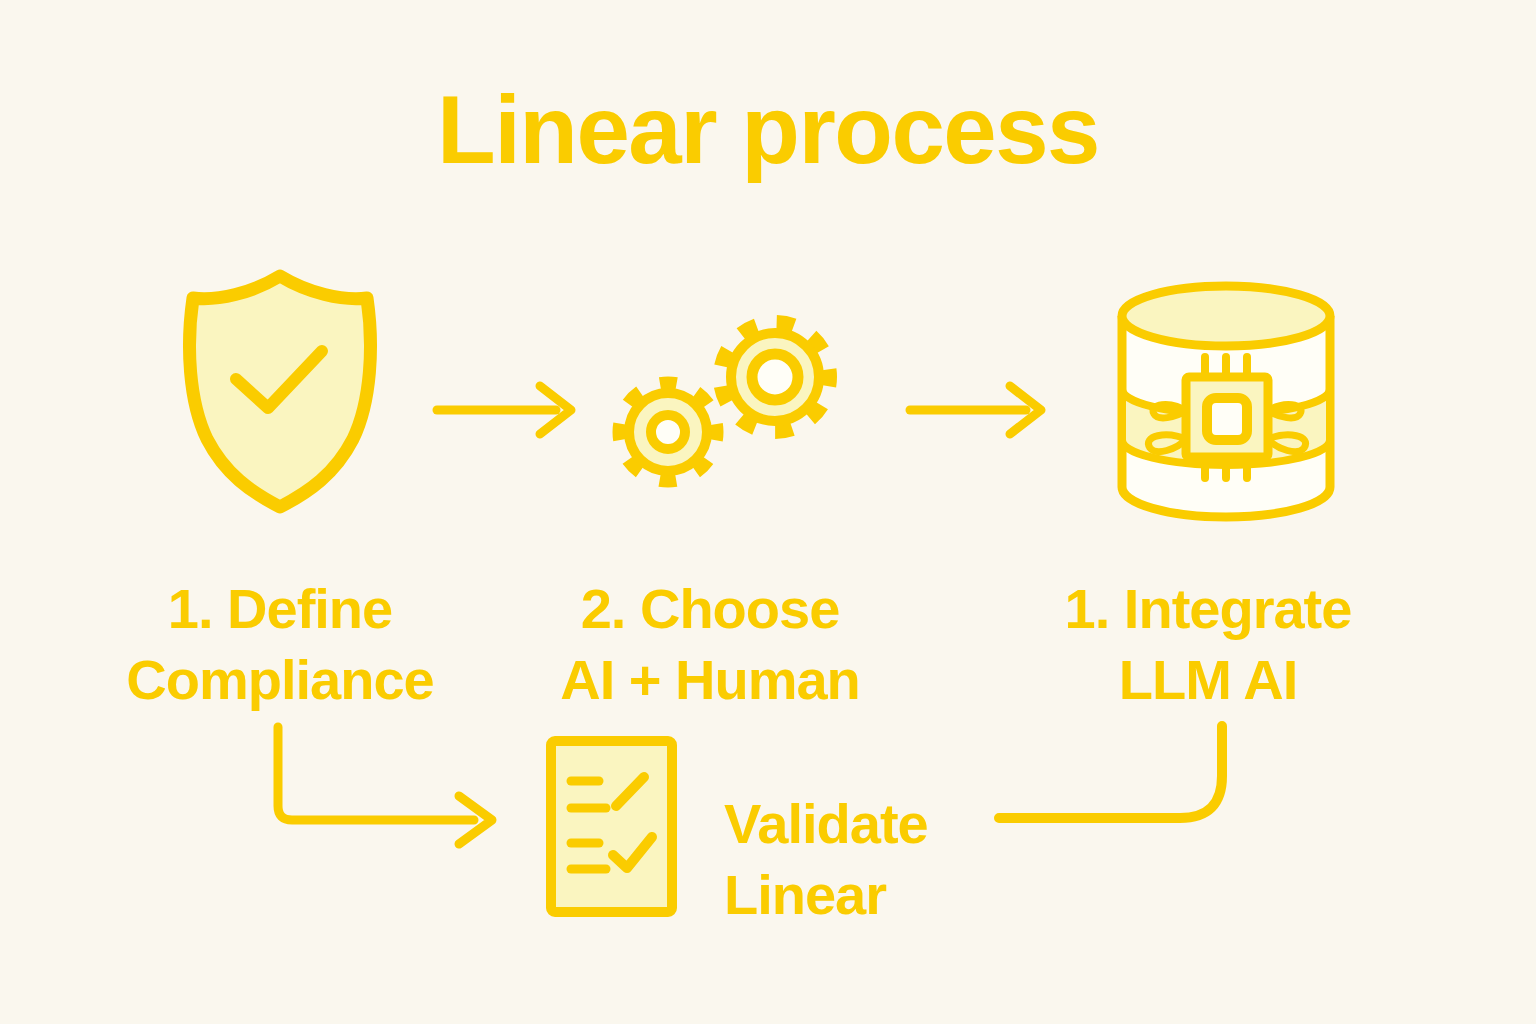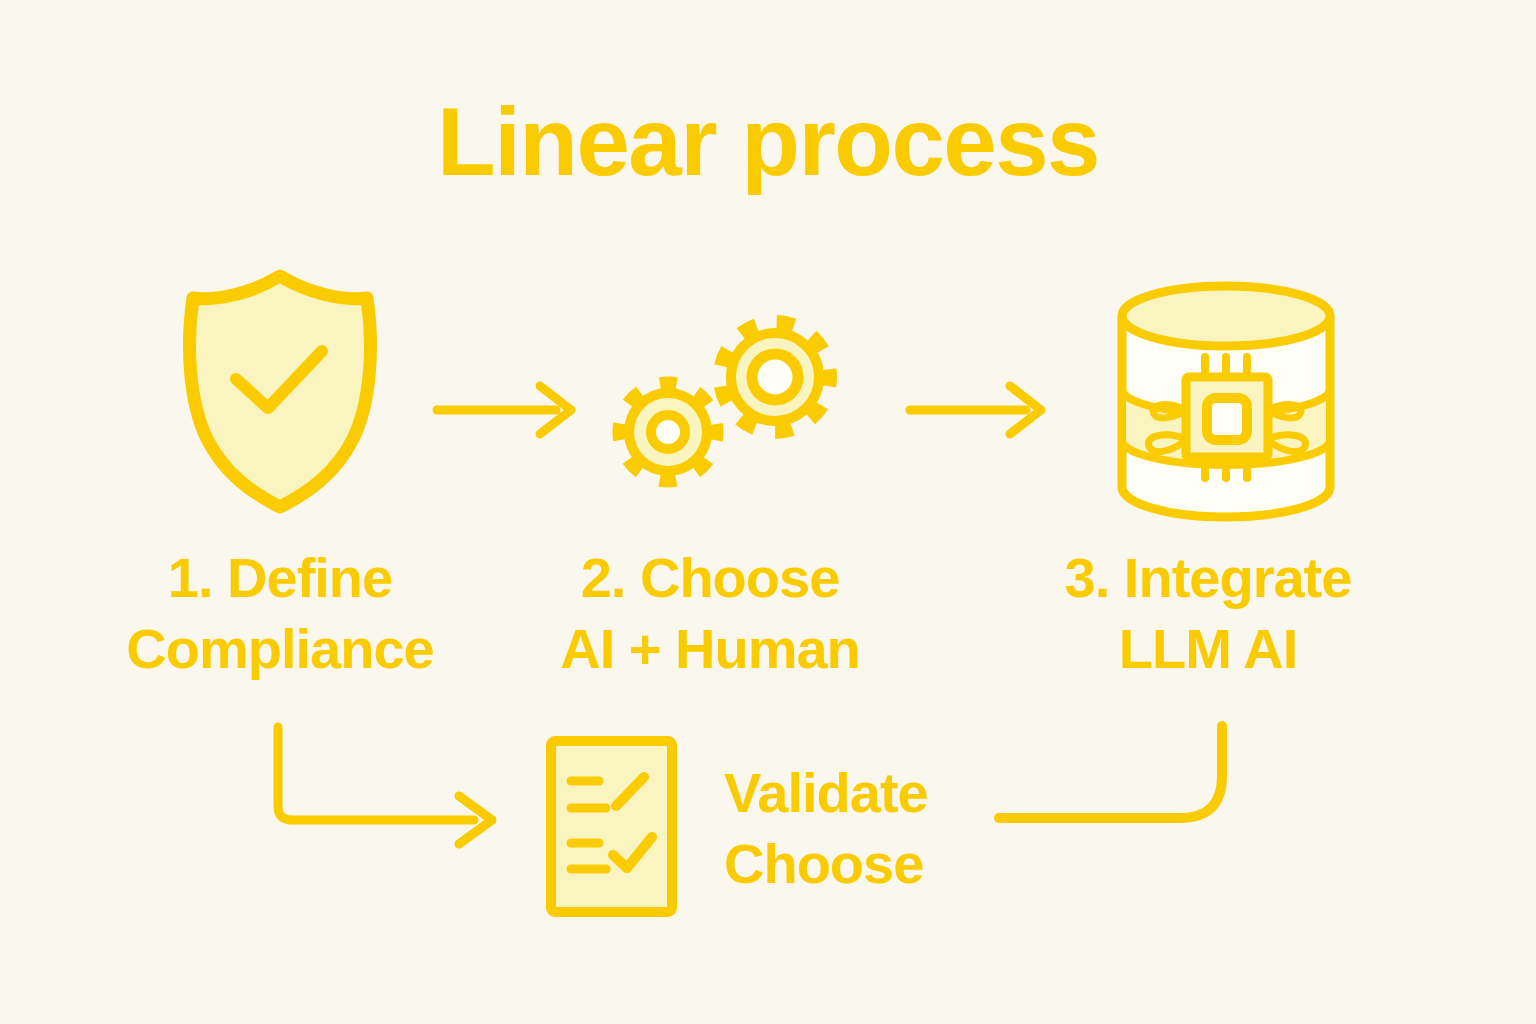--- a/index.html
+++ b/index.html
@@ -17,7 +17,7 @@
   }
   .canvas{position:relative;width:1536px;height:1024px;background:var(--background);}
   .title{
-    position:absolute;left:0;right:0;top:80px;margin:12px;
+    position:absolute;left:0;right:0;top:80px;margin:0;
     text-align:center;
     font-size:96px;line-height:100px;font-weight:bold;
     letter-spacing:-1.5px;

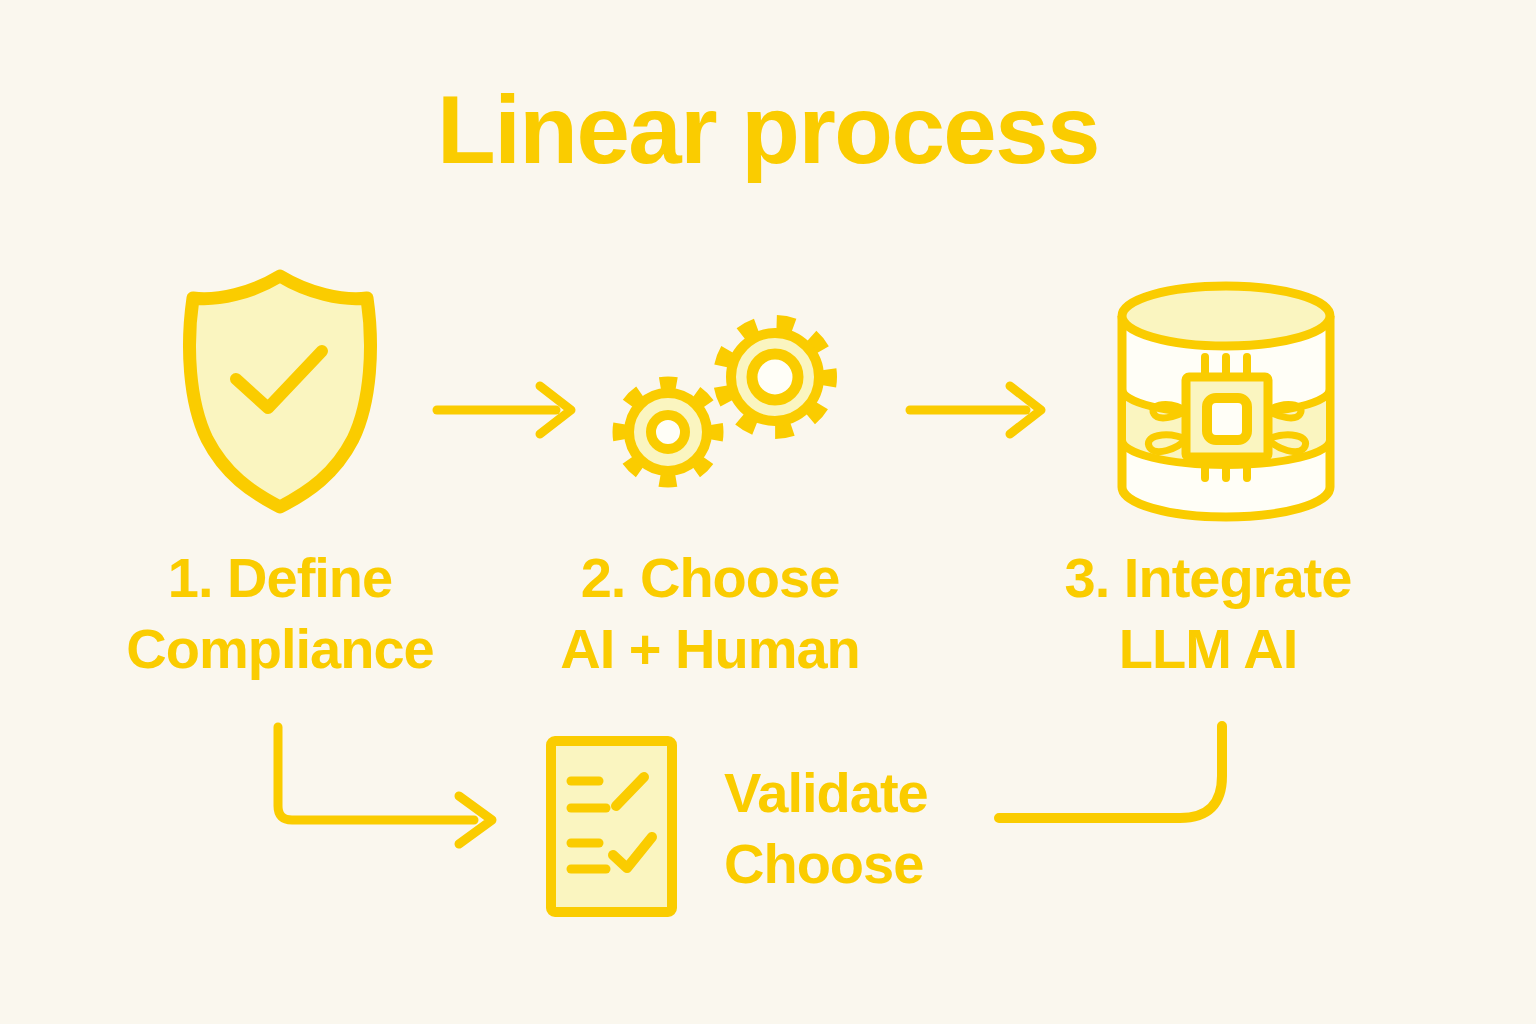--- a/index.html
+++ b/index.html
@@ -30,6 +30,7 @@
     letter-spacing:-1px;
     white-space:pre-line;
     text-align:center;
+    margin-top:31px;
   }
   .l1{left:80px;top:542px;width:400px;}
   .l2{left:510px;top:542px;width:400px;}

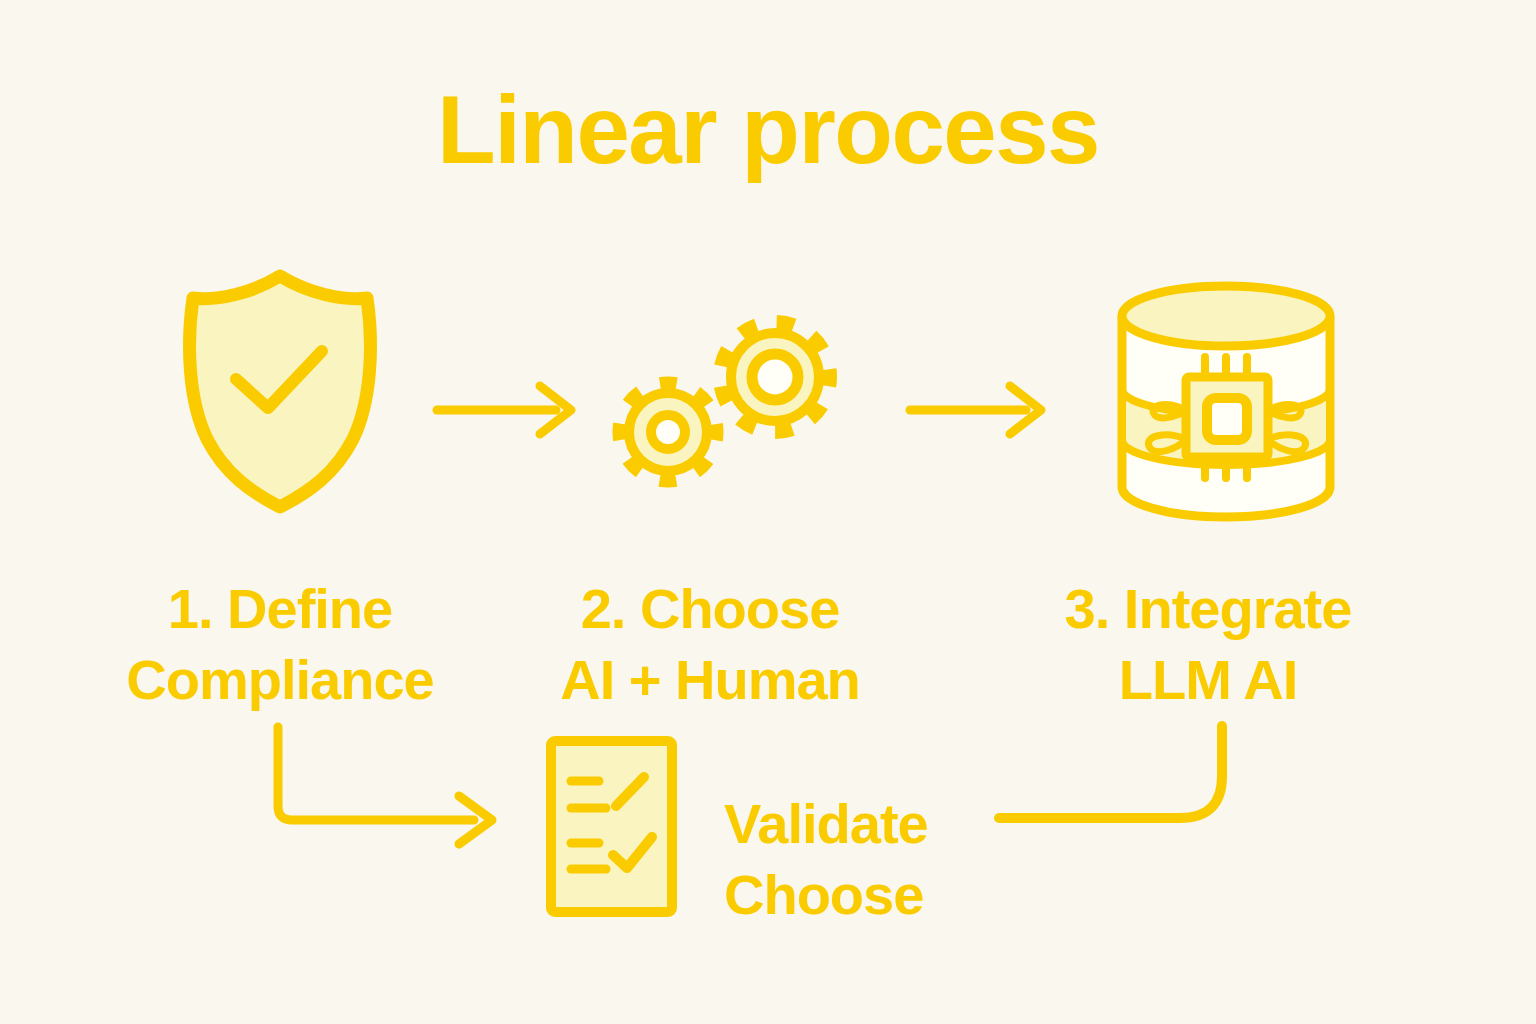--- a/index.html
+++ b/index.html
@@ -100,7 +100,7 @@
 Compliance</div>
   <div class="label l2">2. Choose
 AI + Human</div>
-  <div class="label l3">3. Integrate
+  <div class="label l3">1. Integrate
 LLM AI</div>
 
   <svg class="svg-elbow" viewBox="264 716 236 136">

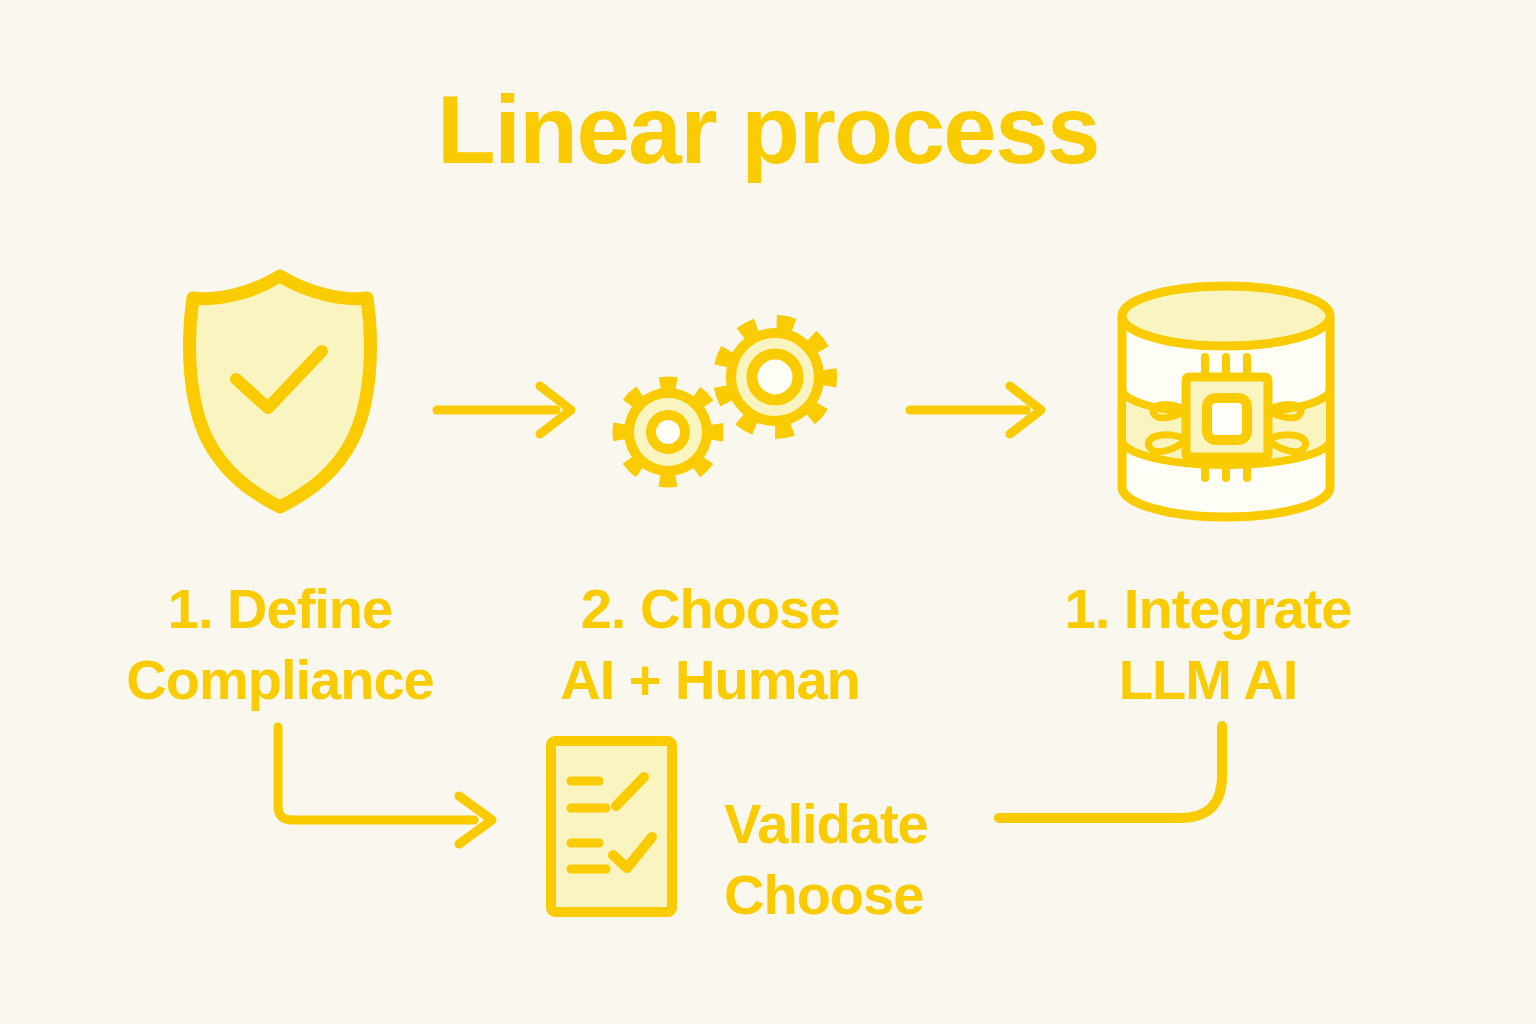--- a/index.html
+++ b/index.html
@@ -119,7 +119,7 @@
   </svg>
 
   <div class="label validate">Validate
-Choose</div>
+Linear</div>
 
   <svg class="svg-ret" viewBox="990 716 242 112">
     <path class="fn sg rc" stroke-width="10" d="M1222,726 L1222,776 Q1222,818 1180,818 L999,818"></path>

